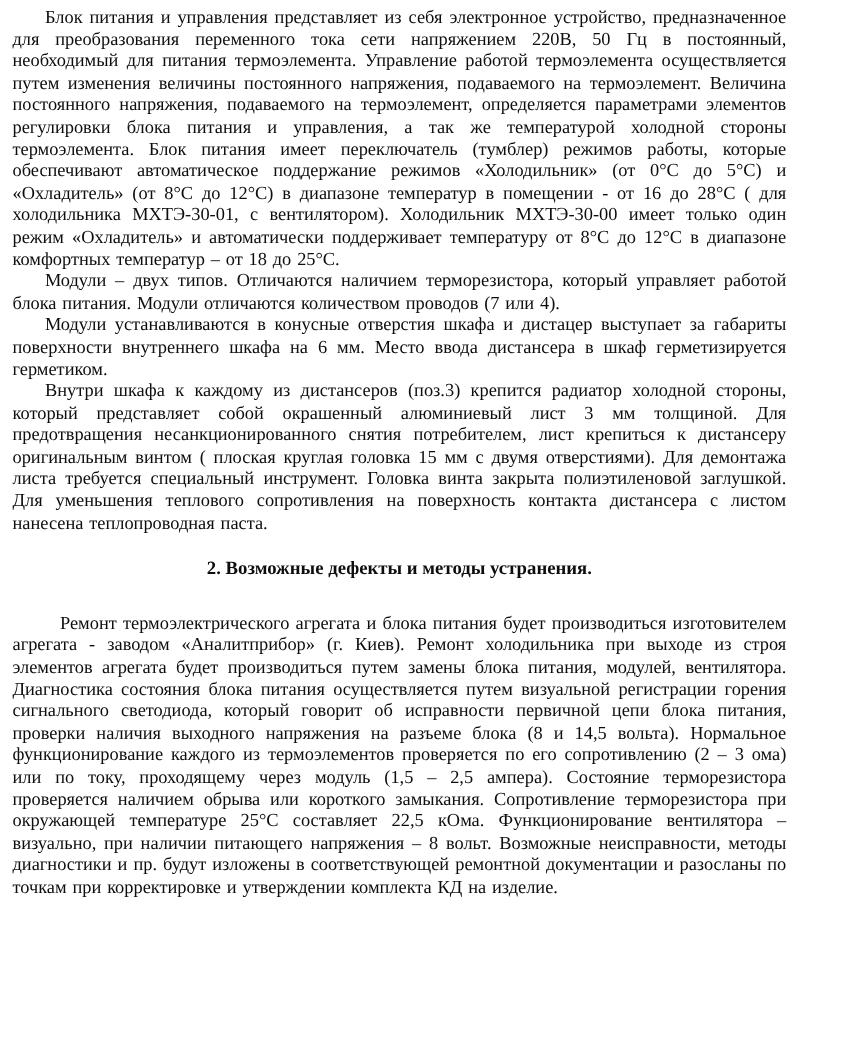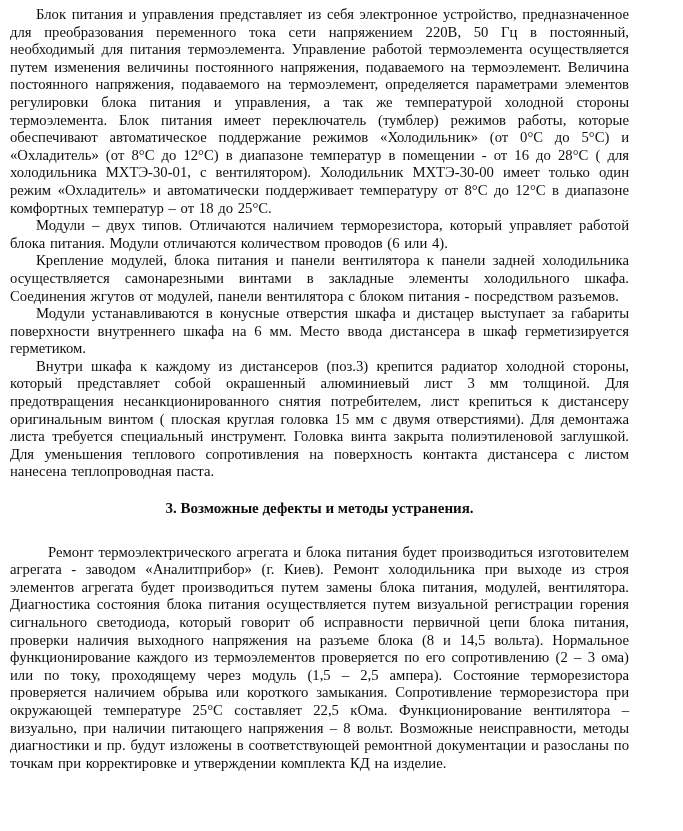--- a/index.html
+++ b/index.html
@@ -45,7 +45,7 @@
 
 <div class="page">
   <p class="para">Блок питания и управления представляет из себя электронное устройство, предназначенное для преобразования переменного тока сети напряжением 220В, 50 Гц в постоянный, необходимый для питания термоэлемента. Управление работой термоэлемента осуществляется путем изменения величины постоянного напряжения, подаваемого на термоэлемент. Величина постоянного напряжения, подаваемого на термоэлемент, определяется параметрами элементов регулировки блока питания и управления, а так же температурой холодной стороны термоэлемента. Блок питания имеет переключатель (тумблер) режимов работы, которые обеспечивают автоматическое поддержание режимов «Холодильник» (от 0°С до 5°С) и «Охладитель» (от 8°С до 12°С) в диапазоне температур в помещении - от 16 до 28°С ( для холодильника МХТЭ-30-01, с вентилятором). Холодильник МХТЭ-30-00 имеет только один режим «Охладитель» и автоматически поддерживает температуру от 8°С до 12°С в диапазоне комфортных температур – от 18 до 25°С.</p>
-  <p class="para">Модули – двух типов. Отличаются наличием терморезистора, который управляет работой блока питания. Модули отличаются количеством проводов (6 или 4).</p>
+  <p class="para">Модули – двух типов. Отличаются наличием терморезистора, который управляет работой блока питания. Модули отличаются количеством проводов (7 или 4).</p>
   <p class="para">Крепление модулей, блока питания и панели вентилятора к панели задней холодильника осуществляется самонарезными винтами в закладные элементы холодильного шкафа. Соединения жгутов от модулей, панели вентилятора с блоком питания - посредством разъемов.</p>
   <p class="para">Модули устанавливаются в конусные отверстия шкафа и дистацер выступает за габариты поверхности внутреннего шкафа на 6 мм. Место ввода дистансера в шкаф герметизируется герметиком.</p>
   <p class="para">Внутри шкафа к каждому из дистансеров (поз.3) крепится радиатор холодной стороны, который представляет собой окрашенный алюминиевый лист 3 мм толщиной. Для предотвращения несанкционированного снятия потребителем, лист крепиться к дистансеру оригинальным винтом ( плоская круглая головка 15 мм с двумя отверстиями). Для демонтажа листа требуется специальный инструмент. Головка винта закрыта полиэтиленовой заглушкой. Для уменьшения теплового сопротивления на поверхность контакта дистансера с листом нанесена теплопроводная паста.</p>

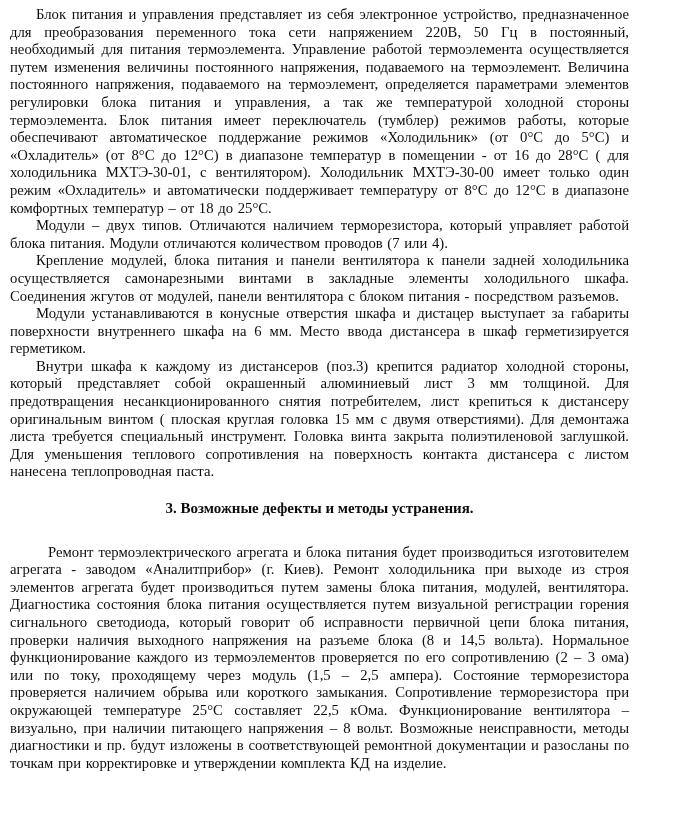--- a/index.html
+++ b/index.html
@@ -46,7 +46,6 @@
 <div class="page">
   <p class="para">Блок питания и управления представляет из себя электронное устройство, предназначенное для преобразования переменного тока сети напряжением 220В, 50 Гц в постоянный, необходимый для питания термоэлемента. Управление работой термоэлемента осуществляется путем изменения величины постоянного напряжения, подаваемого на термоэлемент. Величина постоянного напряжения, подаваемого на термоэлемент, определяется параметрами элементов регулировки блока питания и управления, а так же температурой холодной стороны термоэлемента. Блок питания имеет переключатель (тумблер) режимов работы, которые обеспечивают автоматическое поддержание режимов «Холодильник» (от 0°С до 5°С) и «Охладитель» (от 8°С до 12°С) в диапазоне температур в помещении - от 16 до 28°С ( для холодильника МХТЭ-30-01, с вентилятором). Холодильник МХТЭ-30-00 имеет только один режим «Охладитель» и автоматически поддерживает температуру от 8°С до 12°С в диапазоне комфортных температур – от 18 до 25°С.</p>
   <p class="para">Модули – двух типов. Отличаются наличием терморезистора, который управляет работой блока питания. Модули отличаются количеством проводов (7 или 4).</p>
-  <p class="para">Крепление модулей, блока питания и панели вентилятора к панели задней холодильника осуществляется самонарезными винтами в закладные элементы холодильного шкафа. Соединения жгутов от модулей, панели вентилятора с блоком питания - посредством разъемов.</p>
   <p class="para">Модули устанавливаются в конусные отверстия шкафа и дистацер выступает за габариты поверхности внутреннего шкафа на 6 мм. Место ввода дистансера в шкаф герметизируется герметиком.</p>
   <p class="para">Внутри шкафа к каждому из дистансеров (поз.3) крепится радиатор холодной стороны, который представляет собой окрашенный алюминиевый лист 3 мм толщиной. Для предотвращения несанкционированного снятия потребителем, лист крепиться к дистансеру оригинальным винтом ( плоская круглая головка 15 мм с двумя отверстиями). Для демонтажа листа требуется специальный инструмент. Головка винта закрыта полиэтиленовой заглушкой. Для уменьшения теплового сопротивления на поверхность контакта дистансера с листом нанесена теплопроводная паста.</p>
   <h3 class="section-heading">3. Возможные дефекты и методы устранения.</h3>

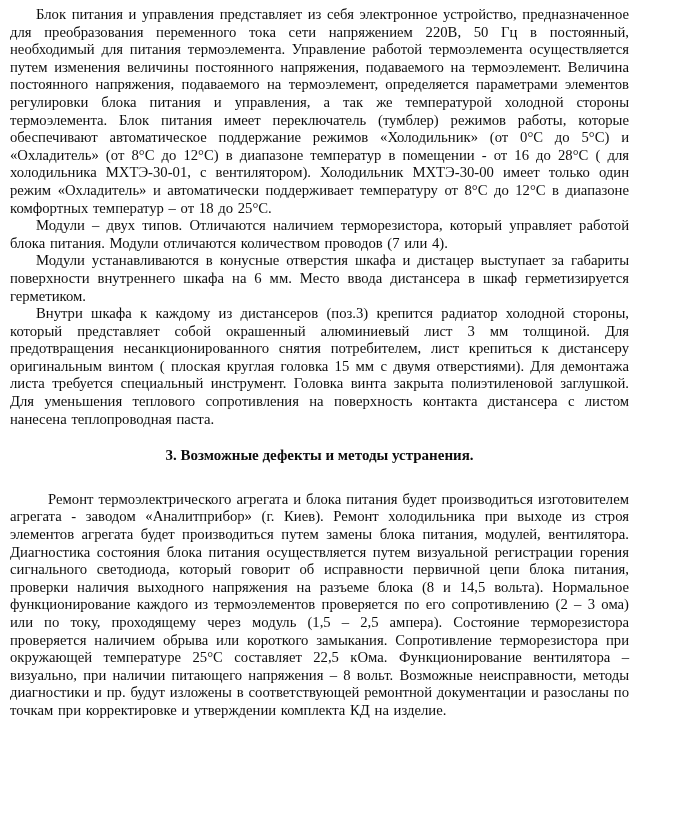--- a/index.html
+++ b/index.html
@@ -48,7 +48,7 @@
   <p class="para">Модули – двух типов. Отличаются наличием терморезистора, который управляет работой блока питания. Модули отличаются количеством проводов (7 или 4).</p>
   <p class="para">Модули устанавливаются в конусные отверстия шкафа и дистацер выступает за габариты поверхности внутреннего шкафа на 6 мм. Место ввода дистансера в шкаф герметизируется герметиком.</p>
   <p class="para">Внутри шкафа к каждому из дистансеров (поз.3) крепится радиатор холодной стороны, который представляет собой окрашенный алюминиевый лист 3 мм толщиной. Для предотвращения несанкционированного снятия потребителем, лист крепиться к дистансеру оригинальным винтом ( плоская круглая головка 15 мм с двумя отверстиями). Для демонтажа листа требуется специальный инструмент. Головка винта закрыта полиэтиленовой заглушкой. Для уменьшения теплового сопротивления на поверхность контакта дистансера с листом нанесена теплопроводная паста.</p>
-  <h3 class="section-heading">3. Возможные дефекты и методы устранения.</h3>
+  <h3 class="section-heading">2. Возможные дефекты и методы устранения.</h3>
   <p class="para para-repair">Ремонт термоэлектрического агрегата и блока питания будет производиться изготовителем агрегата - заводом «Аналитприбор» (г. Киев). Ремонт холодильника при выходе из строя элементов агрегата будет производиться путем замены блока питания, модулей, вентилятора. Диагностика состояния блока питания осуществляется путем визуальной регистрации горения сигнального светодиода, который говорит об исправности первичной цепи блока питания, проверки наличия выходного напряжения на разъеме блока (8 и 14,5 вольта). Нормальное функционирование каждого из термоэлементов проверяется по его сопротивлению (2 – 3 ома) или по току, проходящему через модуль (1,5 – 2,5 ампера). Состояние терморезистора проверяется наличием обрыва или короткого замыкания. Сопротивление терморезистора при окружающей температуре 25°С составляет 22,5 кОма. Функционирование вентилятора – визуально, при наличии питающего напряжения – 8 вольт. Возможные неисправности, методы диагностики и пр. будут изложены в соответствующей ремонтной документации и разосланы по точкам при корректировке и утверждении комплекта КД на изделие.</p>
 </div>
 

